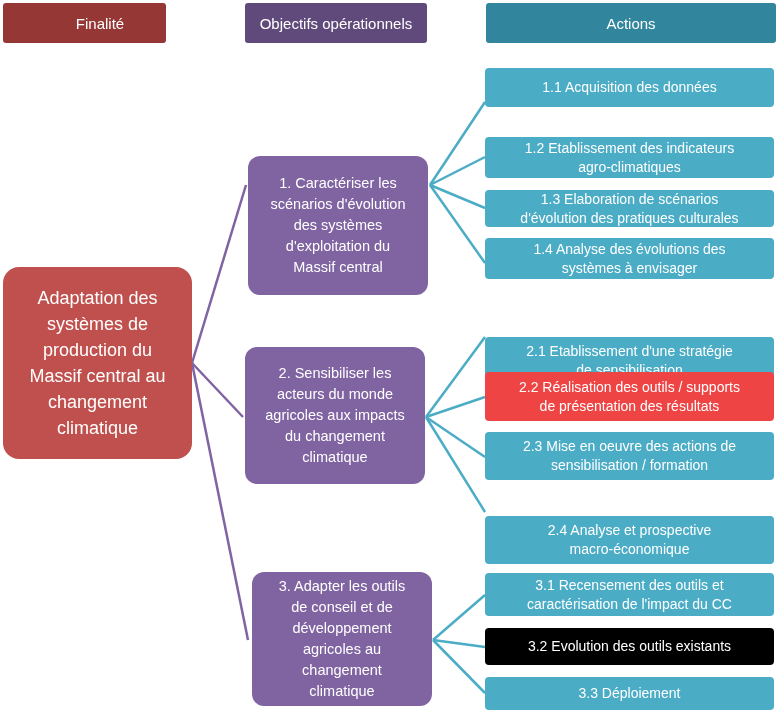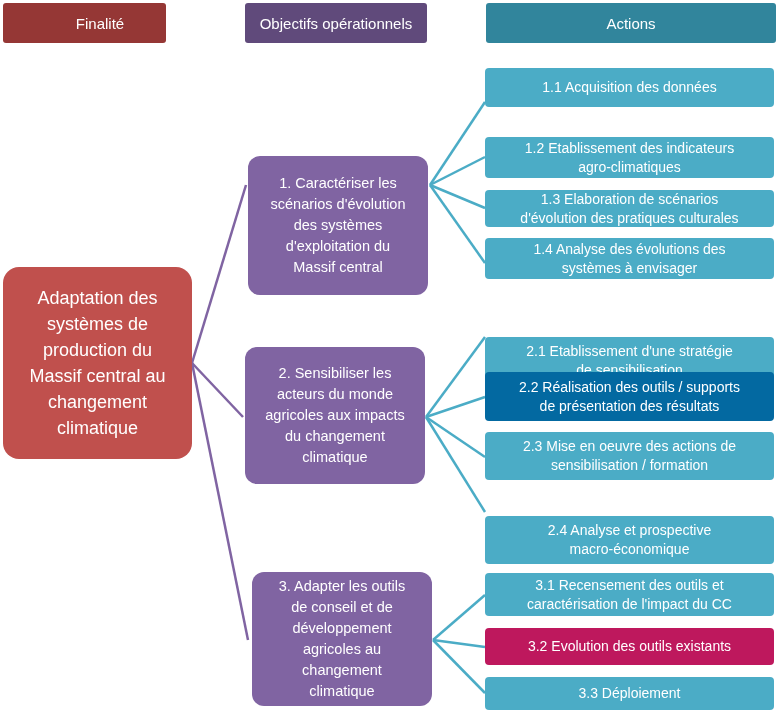--- a/index.html
+++ b/index.html
@@ -105,7 +105,7 @@
 
 <div id="act-2-1" class="box act" style="background: rgb(75, 172, 198);">2.1 Etablissement d'une stratégie
 de sensibilisation</div>
-<div id="act-2-2" class="box act" style="background: #0369a1;">2.2 Réalisation des outils / supports
+<div id="act-2-2" class="box act" style="background: #ef4444;">2.2 Réalisation des outils / supports
 de présentation des résultats</div>
 <div id="act-2-3" class="box act" style="background: rgb(75, 172, 198);">2.3 Mise en oeuvre des actions de
 sensibilisation / formation</div>

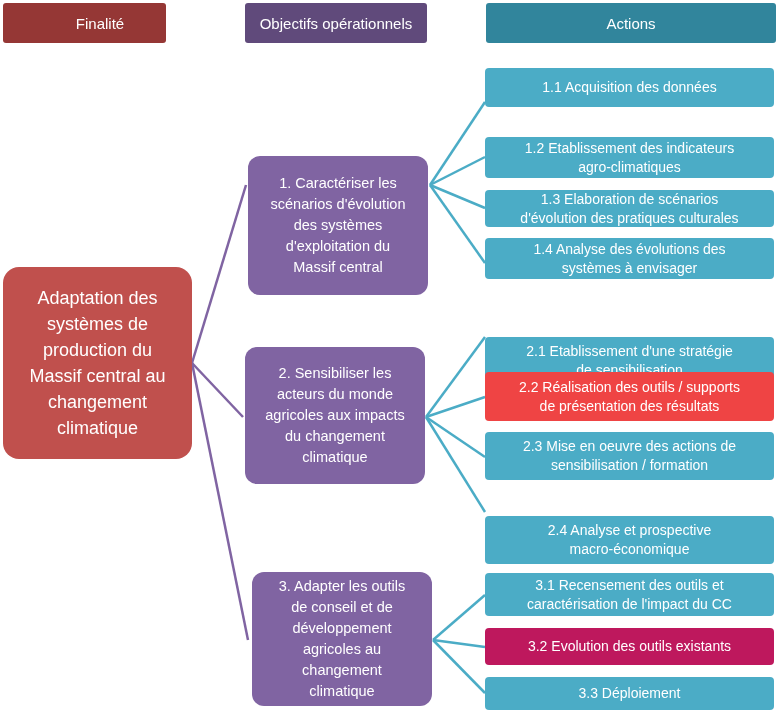--- a/index.html
+++ b/index.html
@@ -114,7 +114,7 @@
 
 <div id="act-3-1" class="box act" style="background: rgb(75, 172, 198);">3.1 Recensement des outils et
 caractérisation de l'impact du CC</div>
-<div id="act-3-2" class="box act" style="background: #be185d;">3.2 Evolution des outils existants</div>
+<div id="act-3-2" class="box act" style="background: #000000;">3.2 Evolution des outils existants</div>
 <div id="act-3-3" class="box act" style="background: rgb(75, 172, 198);">3.3 Déploiement</div>
 
 </body></html>

